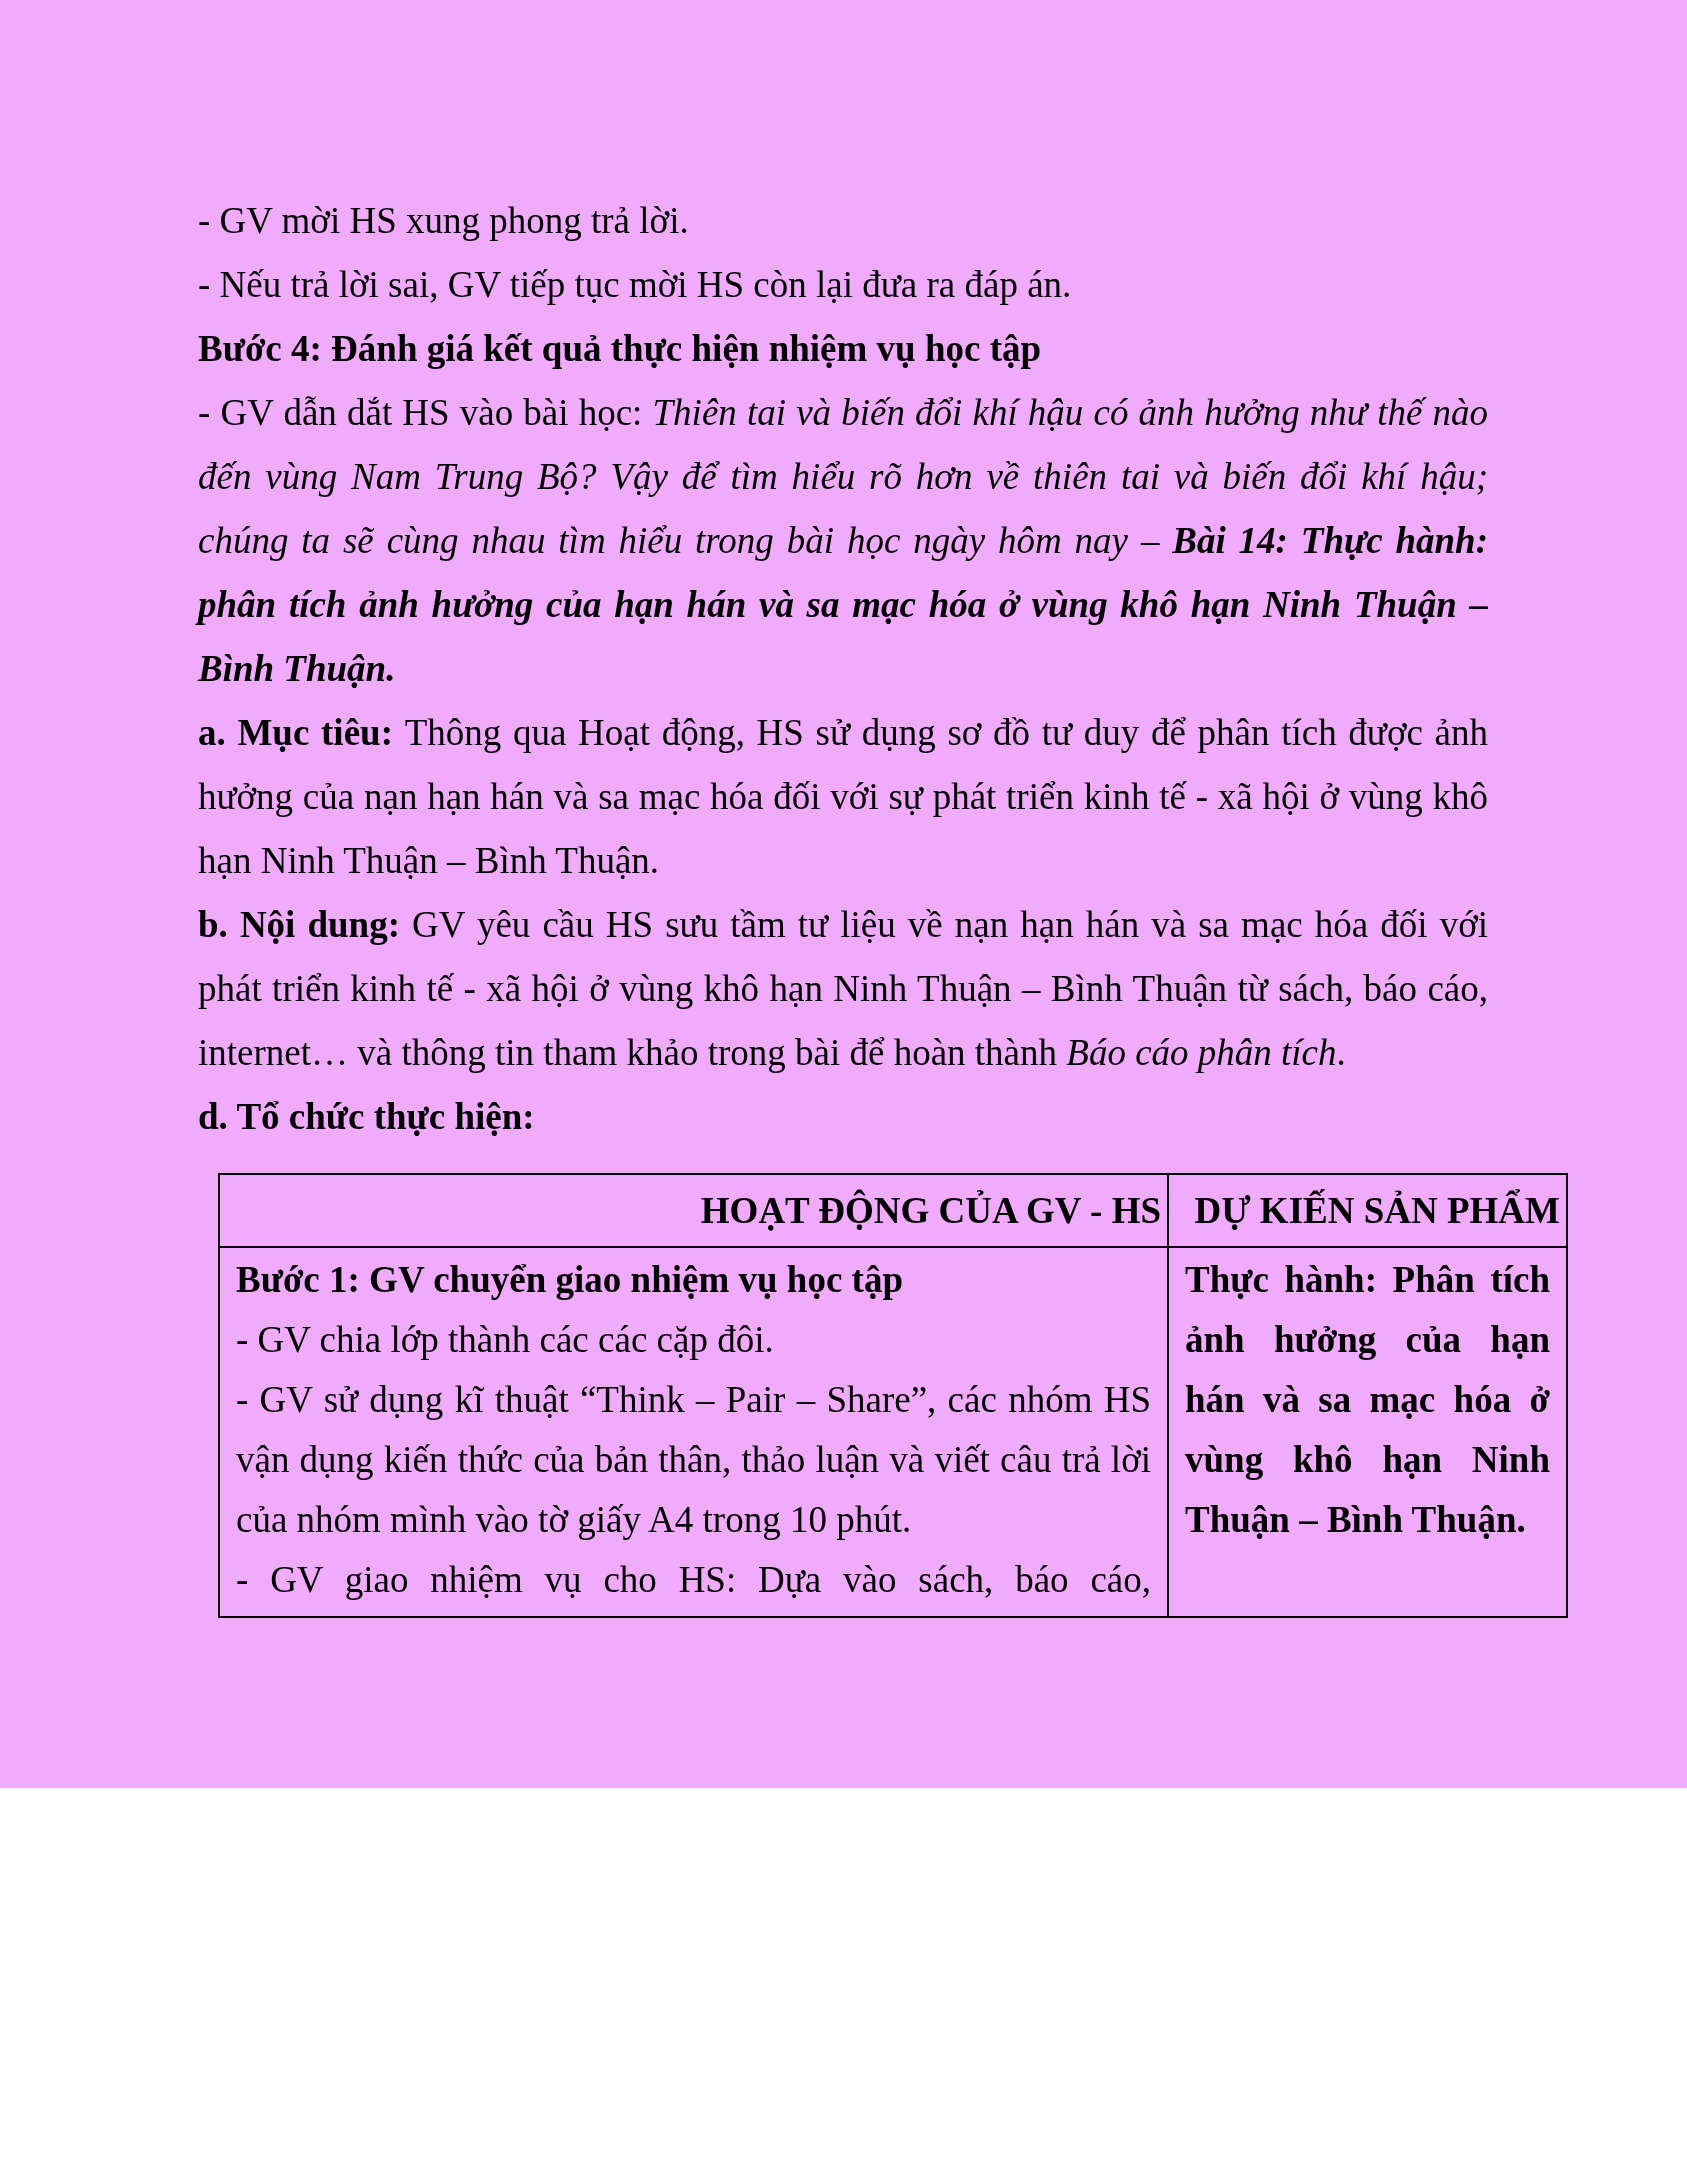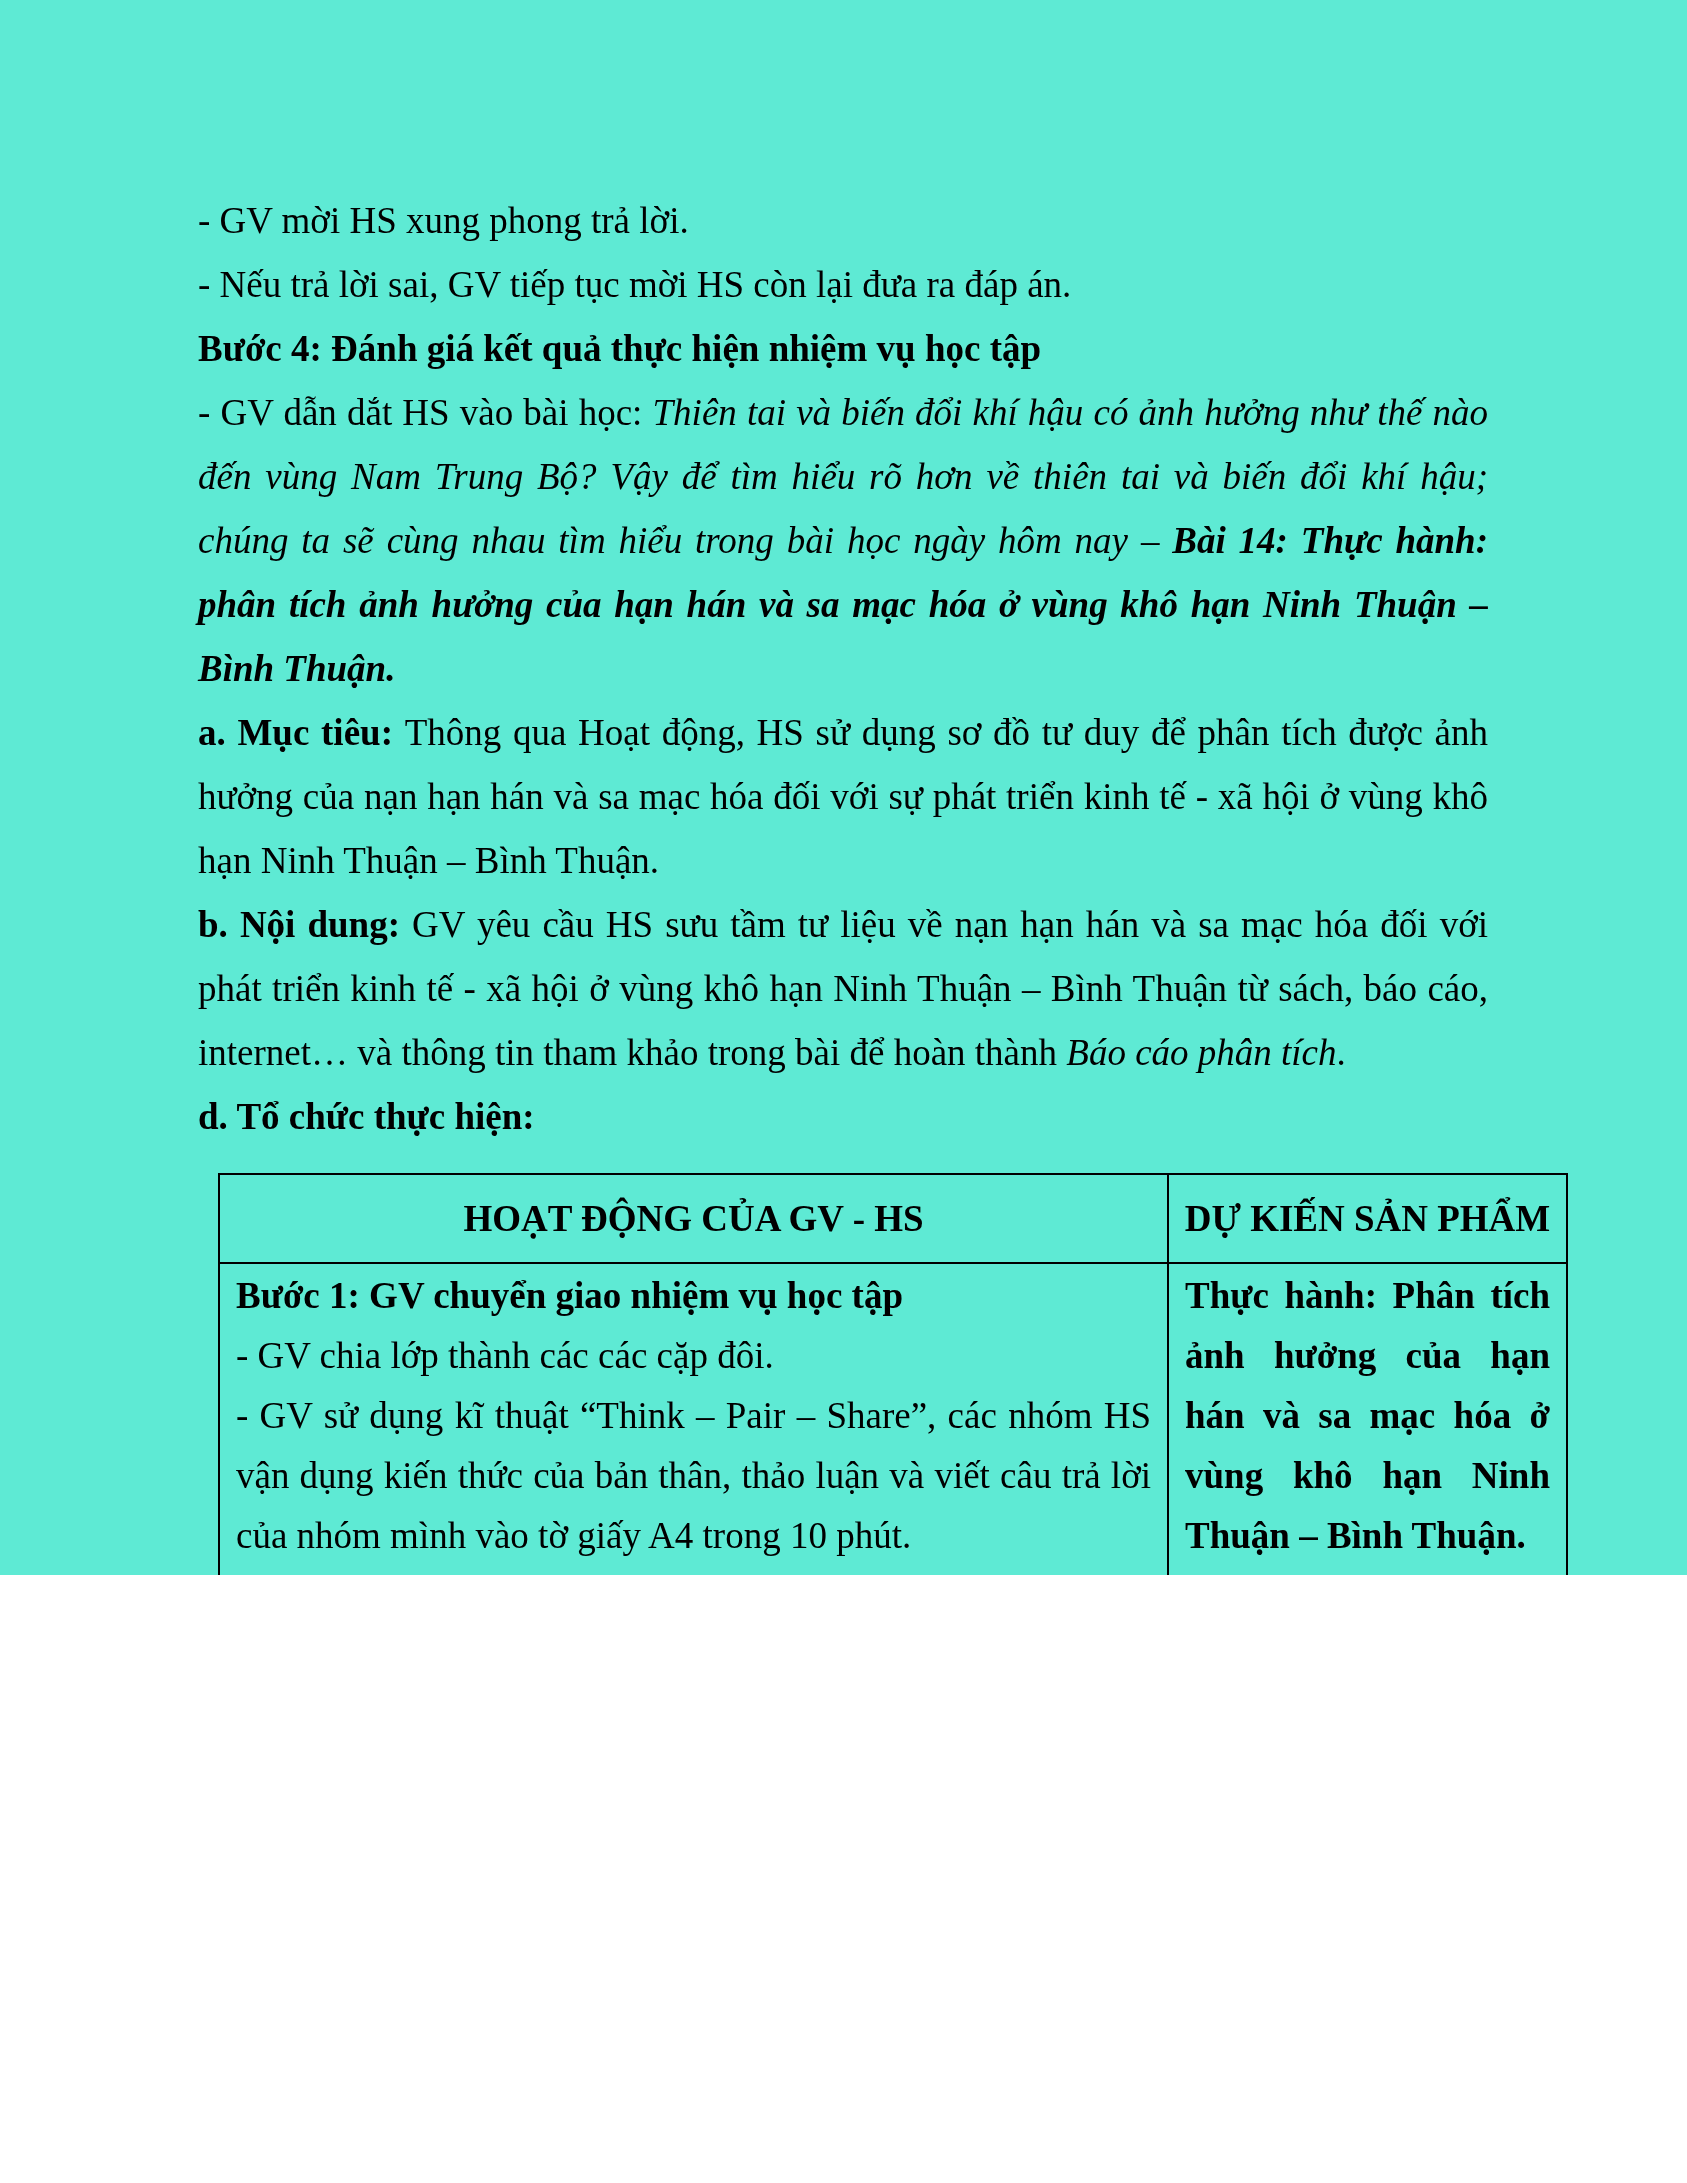--- a/index.html
+++ b/index.html
@@ -5,8 +5,8 @@
   html,body { margin:0; padding:0; background:#ffffff; }
   .page {
     position:relative;
-    width:1687px; height:1575px;
-    background:#5eead4;
+    width:1687px; height:1788px;
+    background:#f0abfc;
     color:#000000;
     font-family:"Liberation Serif", serif;
     overflow:hidden;

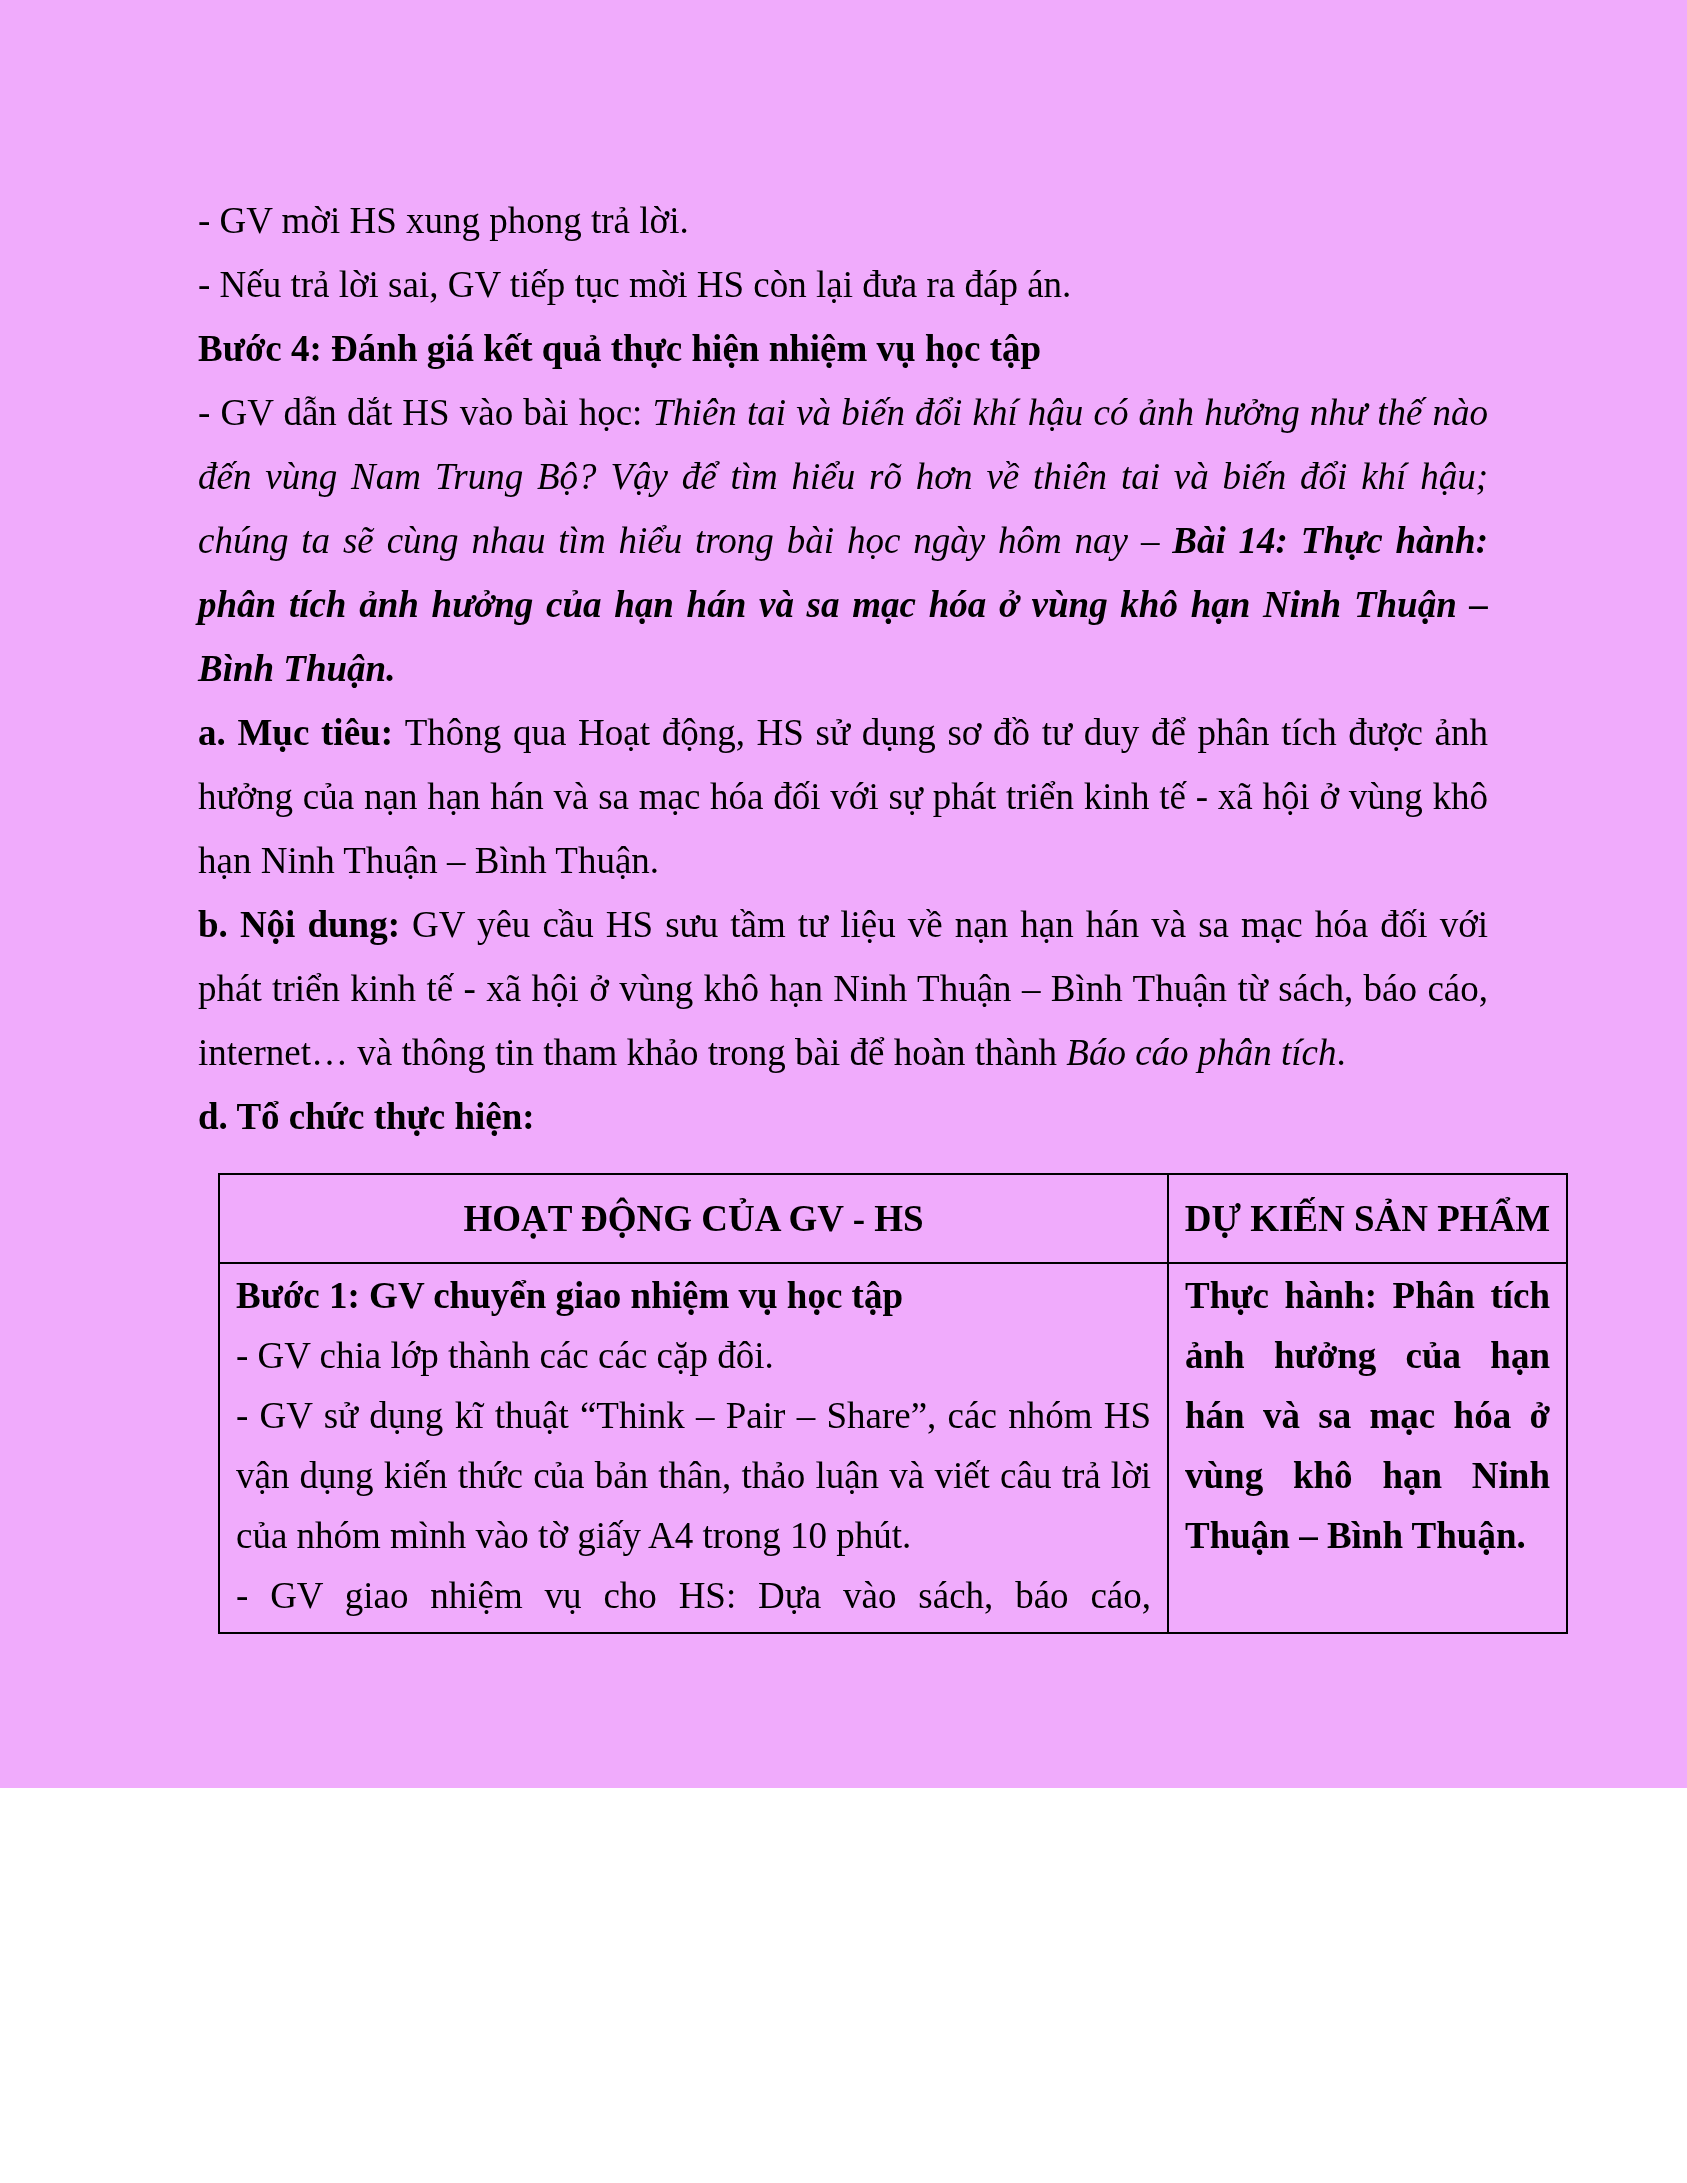--- a/index.html
+++ b/index.html
@@ -37,10 +37,10 @@
   table.t th {
     font-size:37px;
     font-weight:bold;
-    text-align:center;
+    text-align:right;
     vertical-align:middle;
     height:59px;
-    padding:14px;
+    padding:6px;
   }
   table.t td {
     vertical-align:top;

